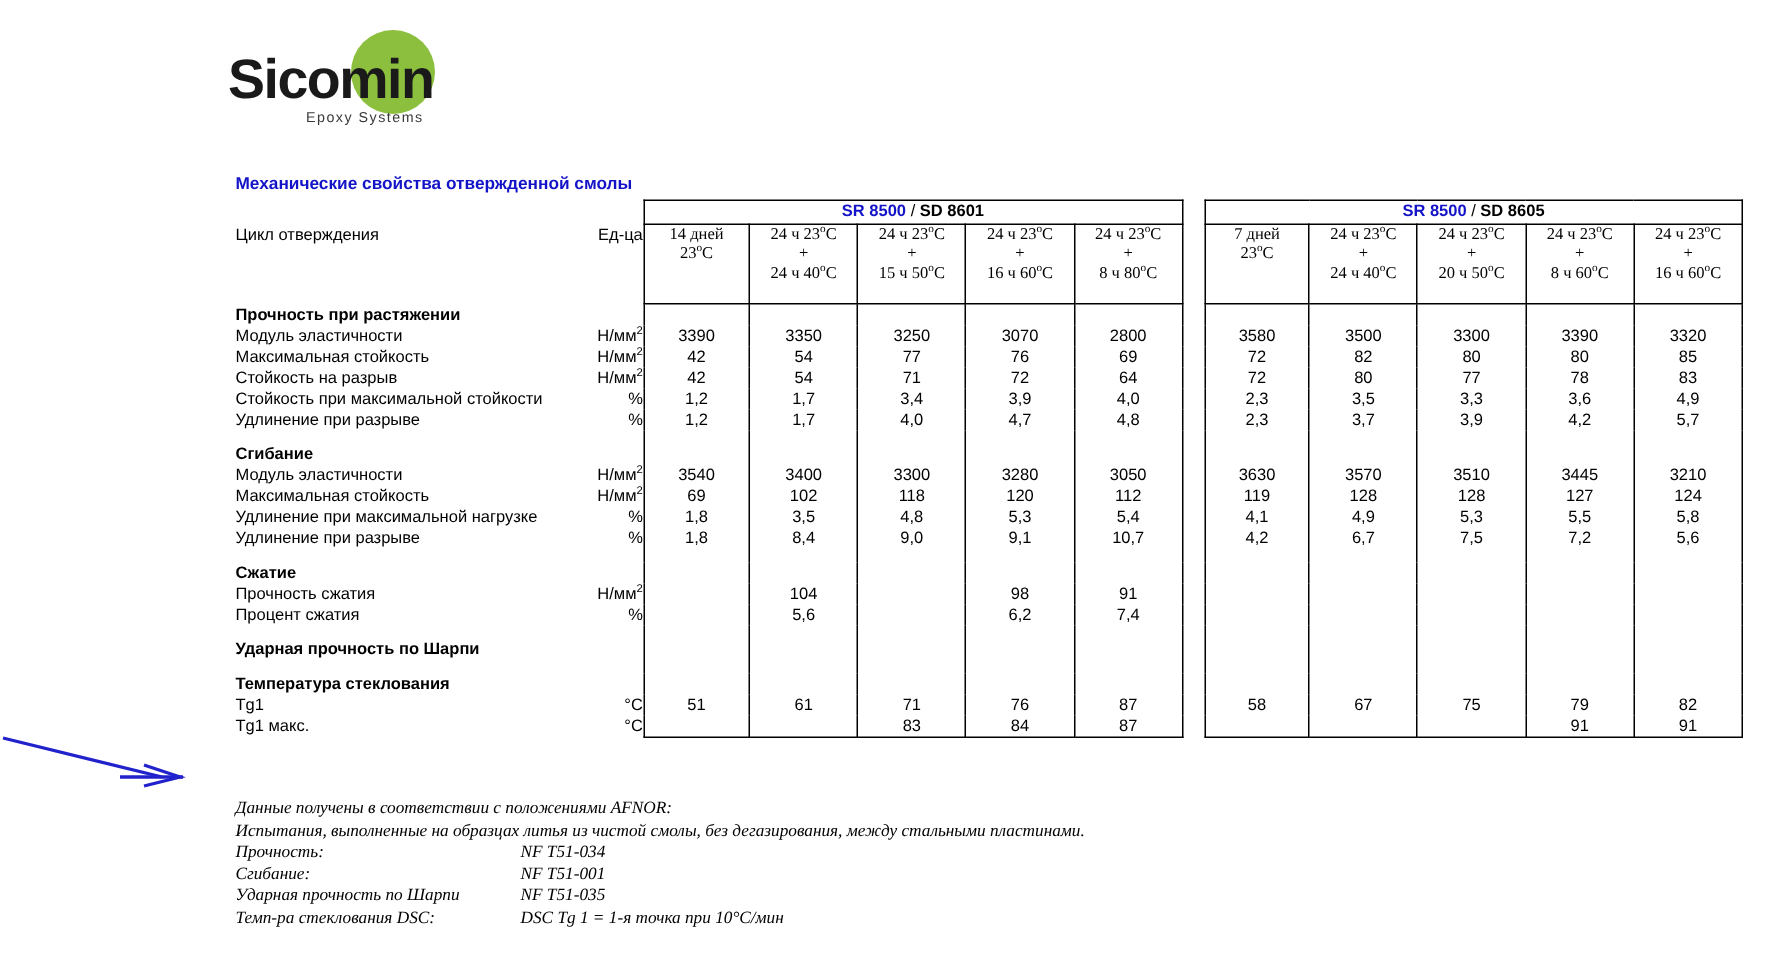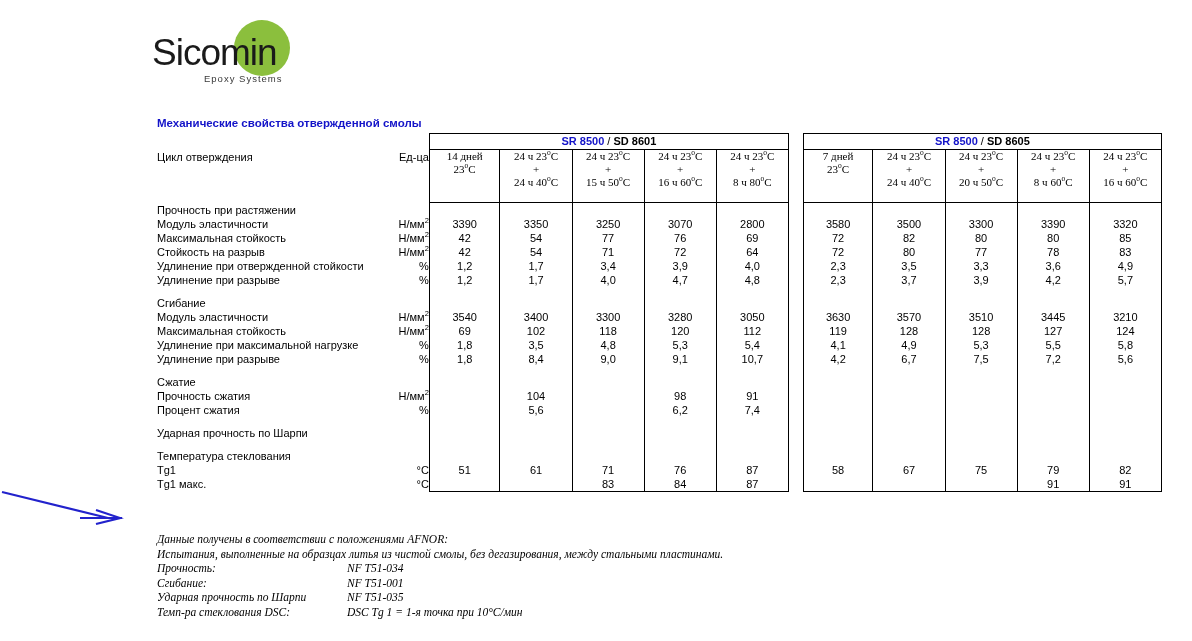--- a/index.html
+++ b/index.html
@@ -38,7 +38,7 @@
     top: 14px;
     font-family: "Liberation Sans", sans-serif;
     font-size: 37px;
-    font-weight: normal;
+    font-weight: bold;
     letter-spacing: -1px;
     color: #1a1a1a;
   }

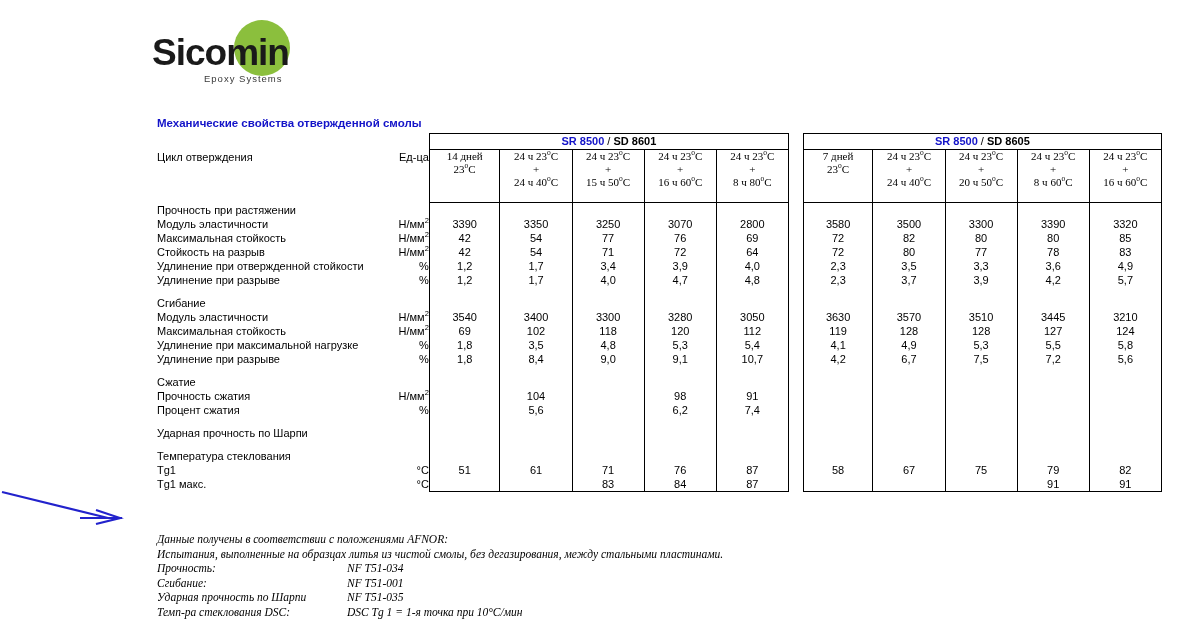--- a/index.html
+++ b/index.html
@@ -88,7 +88,7 @@
     line-height: 14px;
     white-space: nowrap;
   }
-  .lbl.bold { font-weight: normal; }
+  .lbl.bold { font-weight: bold; }
   .unit {
     height: 14px;
     line-height: 14px;

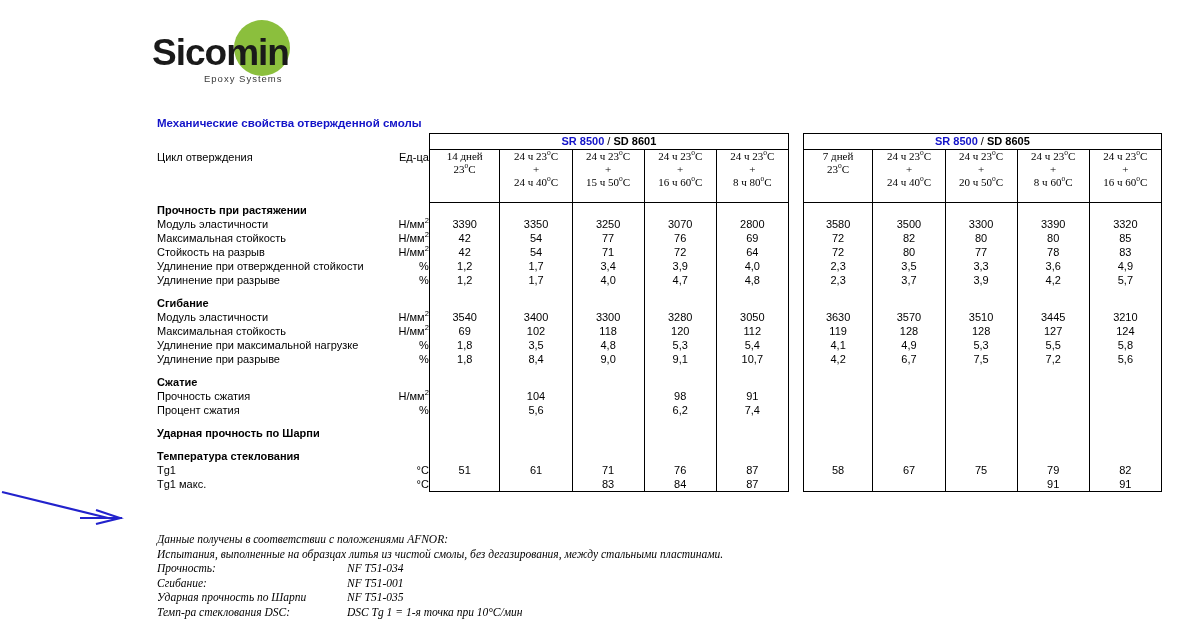--- a/index.html
+++ b/index.html
@@ -305,7 +305,7 @@
           <td class="val bl br">83</td>
         </tr>
         <tr>
-          <td class="lbl">Удлинение при отвержденной стойкости</td>
+          <td class="lbl">Стойкость при максимальной стойкости</td>
           <td class="unit">%</td>
           <td class="val bl br">1,2</td>
           <td class="val bl br">1,7</td>

